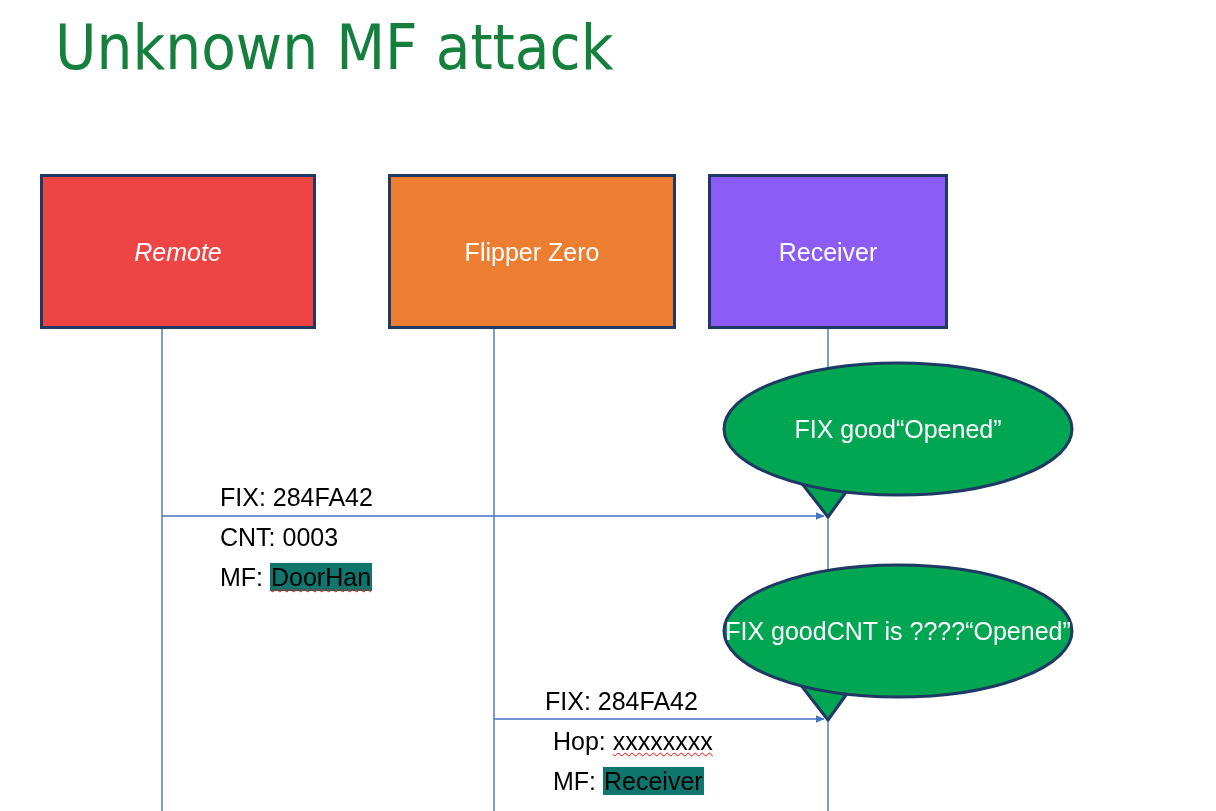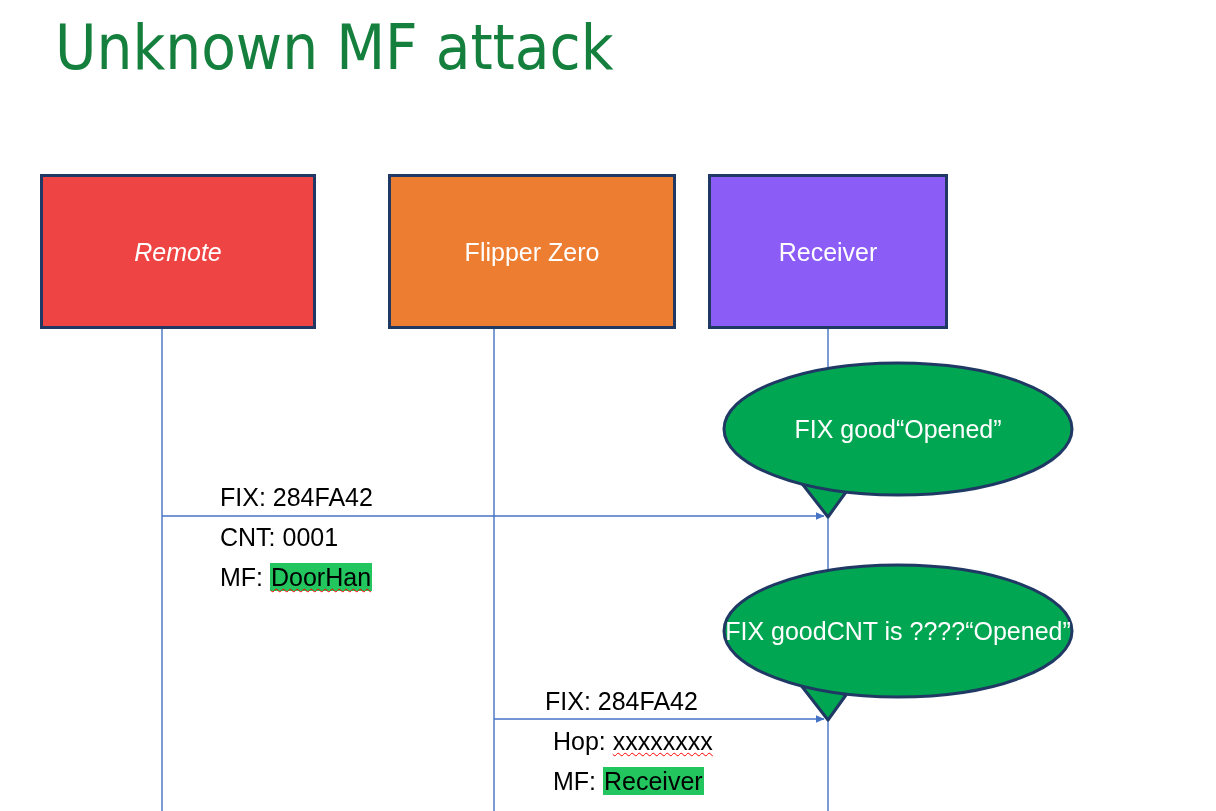--- a/index.html
+++ b/index.html
@@ -176,7 +176,7 @@
   </div>
 
   <div class="msg-block" id="msg-1-bot">
-    <span class="msg-line">CNT: 0001</span>
+    <span class="msg-line">CNT: 0003</span>
     <span class="msg-line"><span>MF: </span><span class="hl squiggle">DoorHan</span></span>
   </div>
 

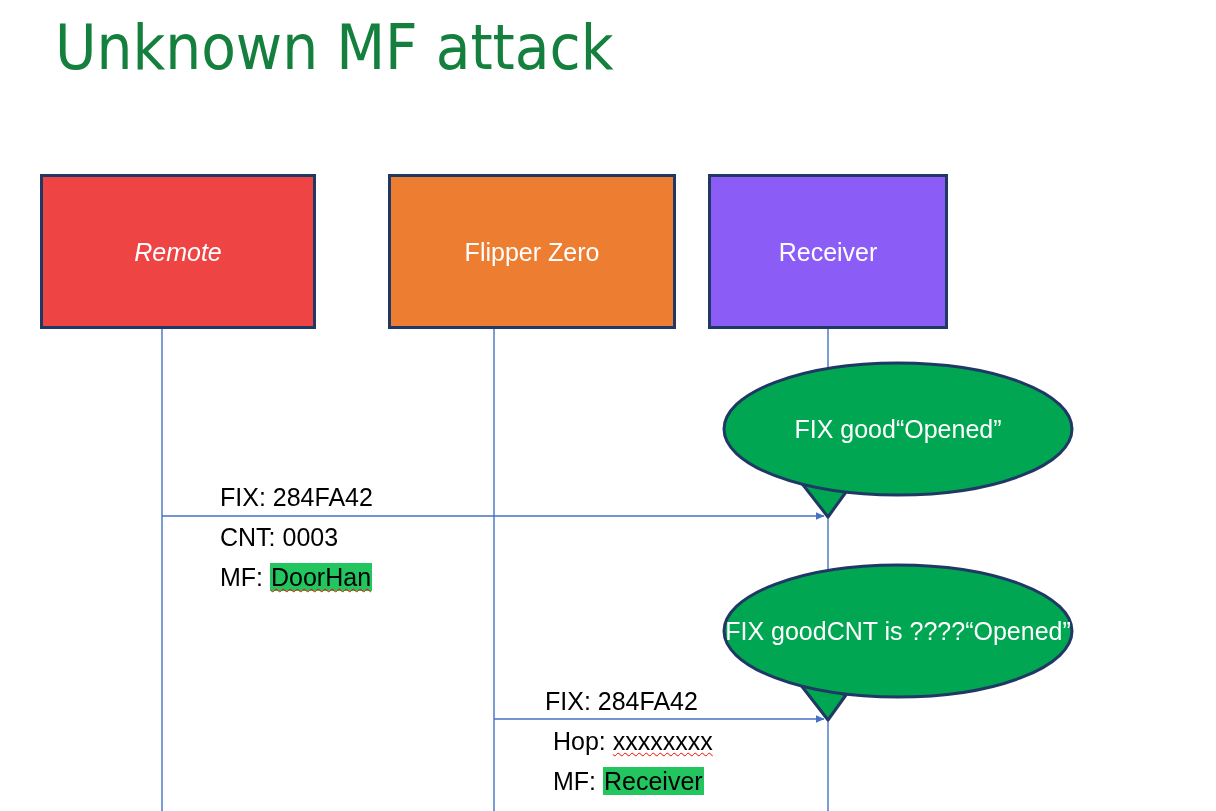--- a/index.html
+++ b/index.html
@@ -103,7 +103,7 @@
   #msg-2-bot { left: 505px; top: 721px; }
 
   .hl {
-    background: #22c55e;
+    background: #0f766e;
     padding: 0 1px;
   }
   .squiggle {

